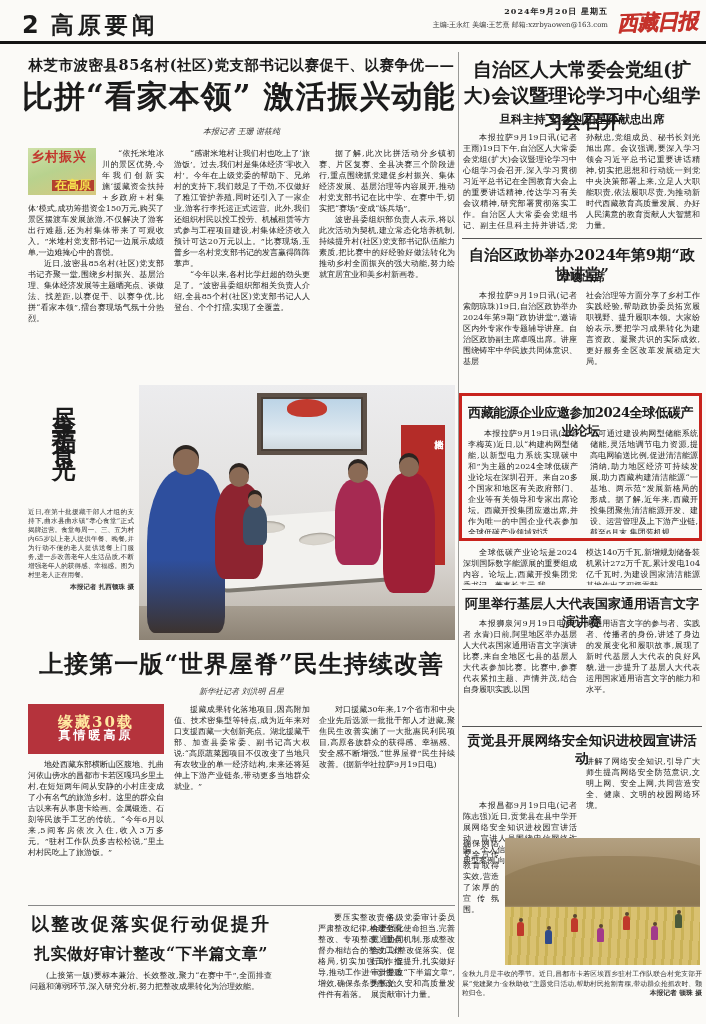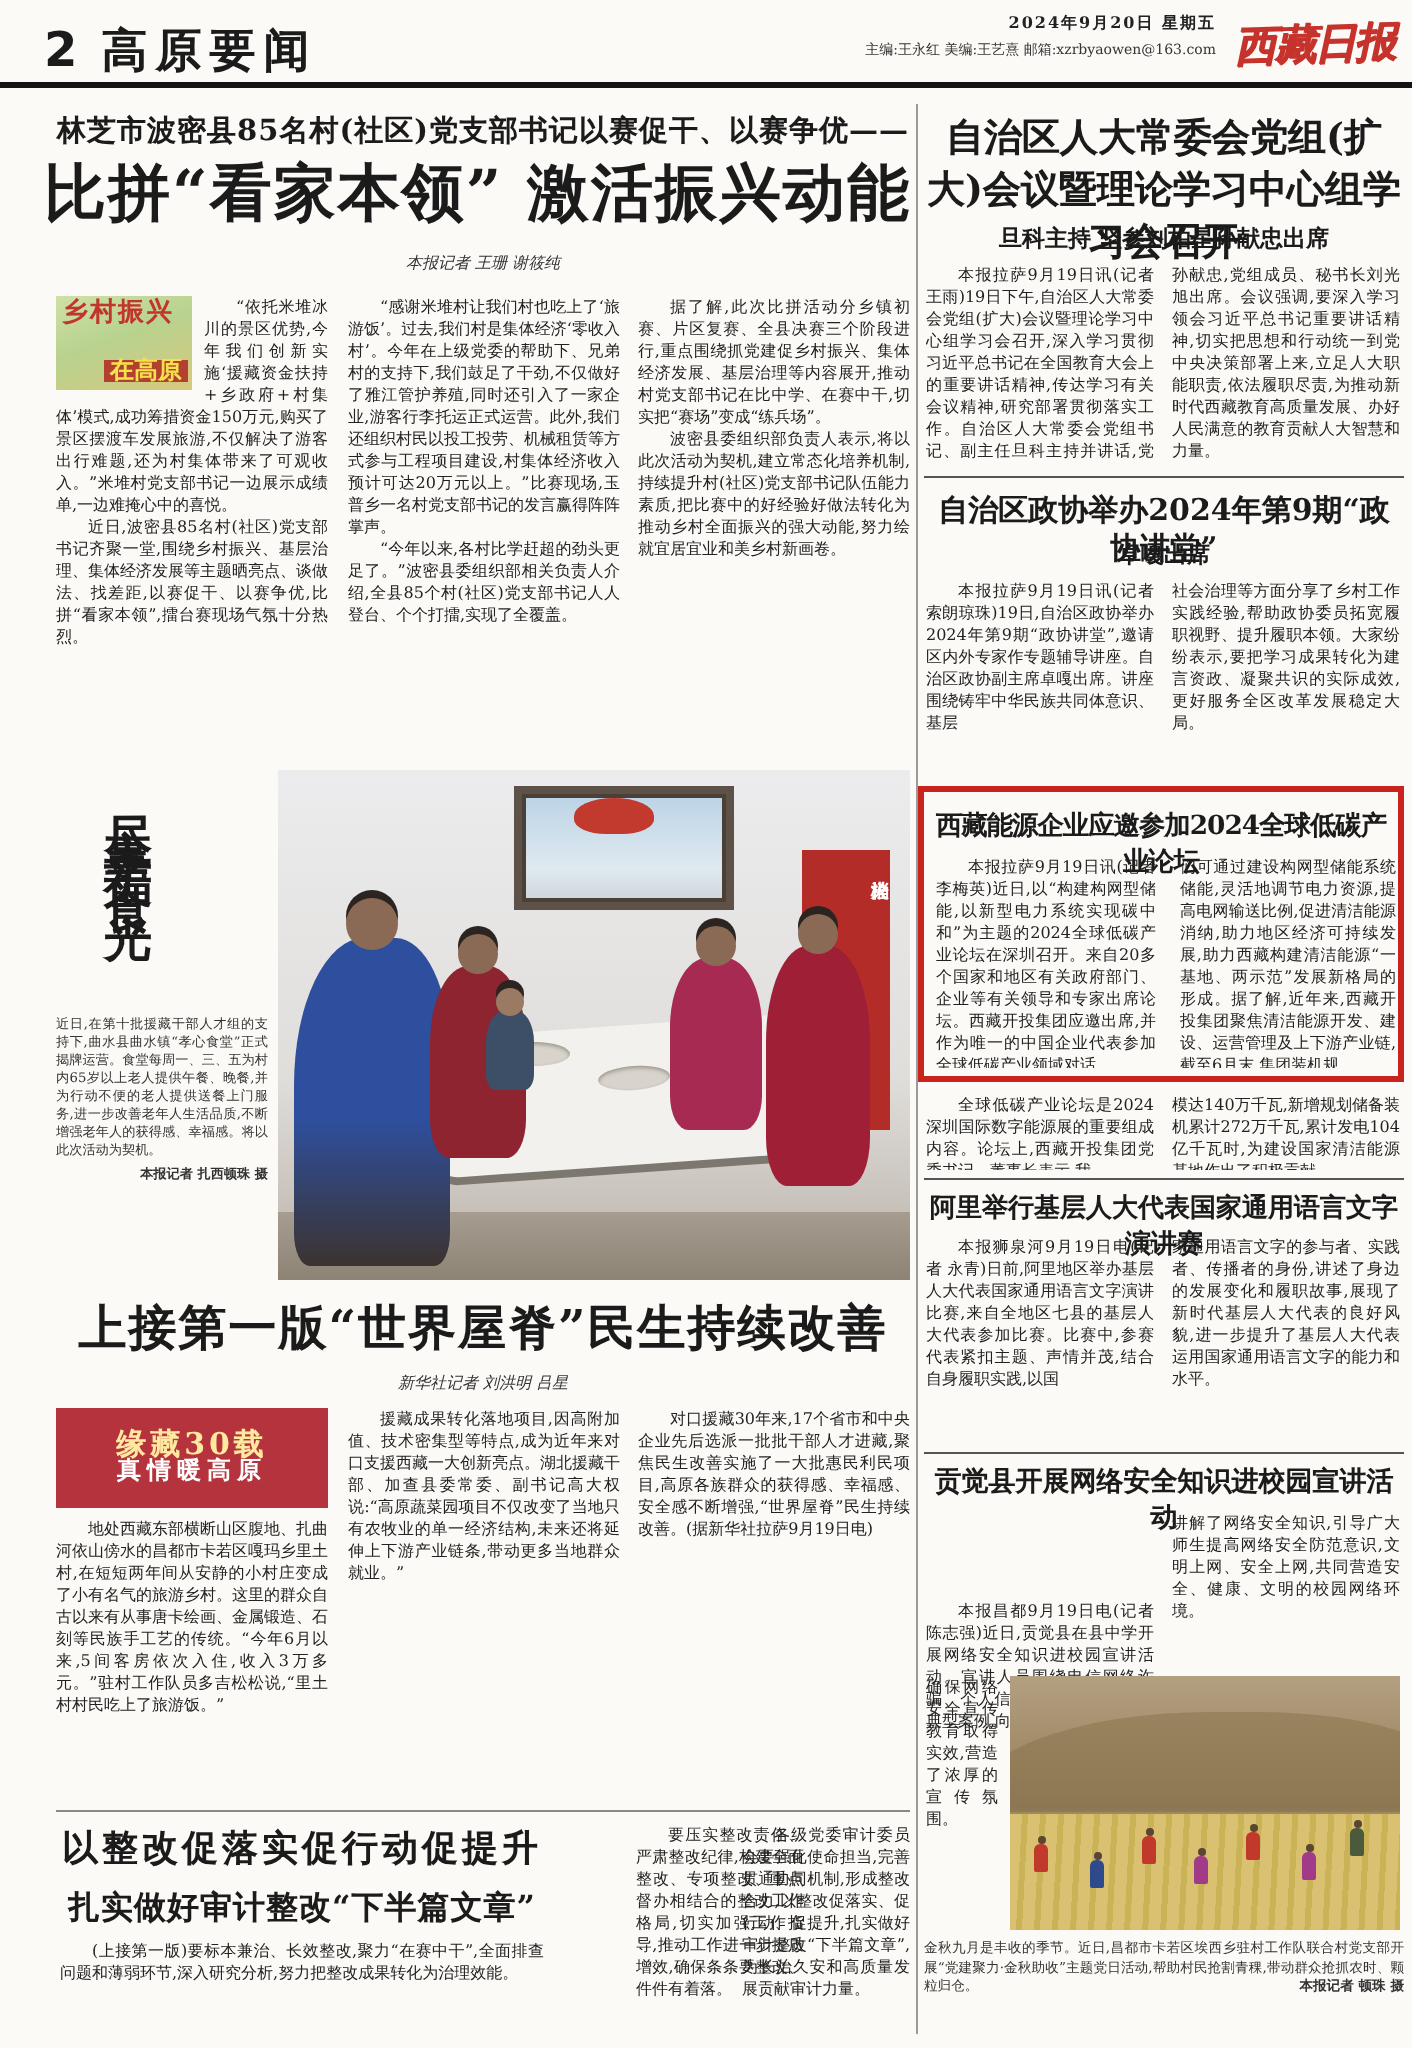--- a/index.html
+++ b/index.html
@@ -127,7 +127,7 @@
 
   <div class="vtitle">尽享幸福『食』光</div>
   <div class="photo-cap">
-    <span>近日,在第十批援藏干部人才组的支持下,曲水县曲水镇“孝心食堂”正式揭牌运营。食堂每周一、三、五为村内65岁以上老人提供午餐、晚餐,并为行动不便的老人提供送餐上门服务,进一步改善老年人生活品质,不断增强老年人的获得感、幸福感。将以此次活动为契机。</span>
+    <span>近日,在第十批援藏干部人才组的支持下,曲水县曲水镇“孝心食堂”正式揭牌运营。食堂每周一、三、五为村内65岁以上老人提供午餐、晚餐,并为行动不便的老人提供送餐上门服务,进一步改善老年人生活品质,不断增强老年人的获得感、幸福感。图为村里老人正在用餐。</span>
     <div class="photo-credit">本报记者 扎西顿珠 摄</div>
   </div>
 

